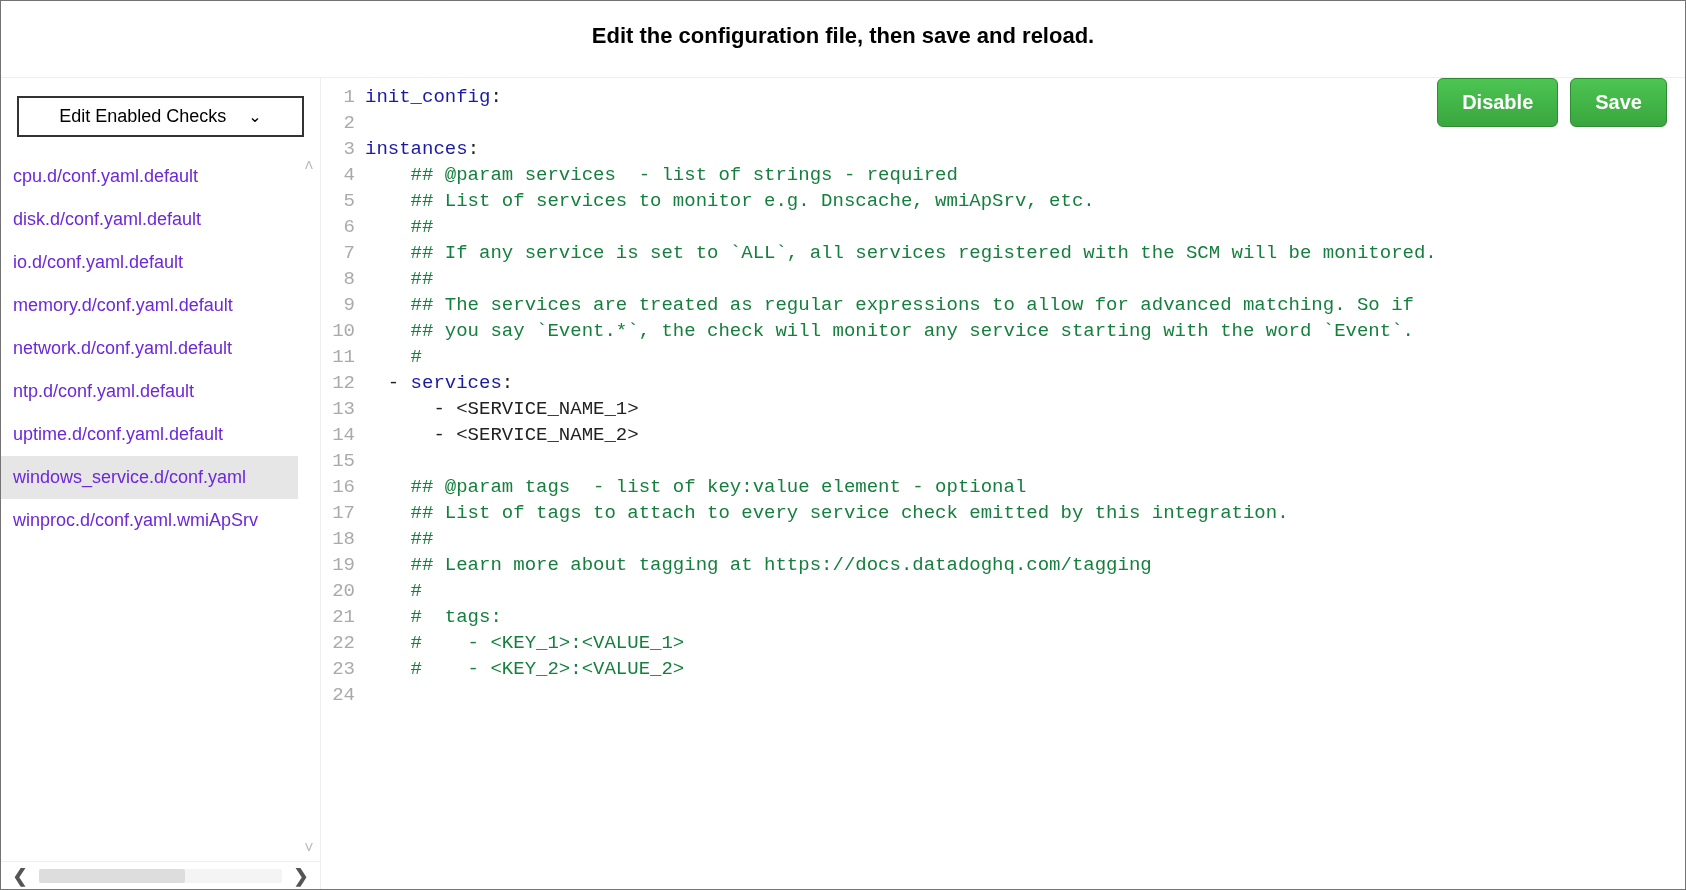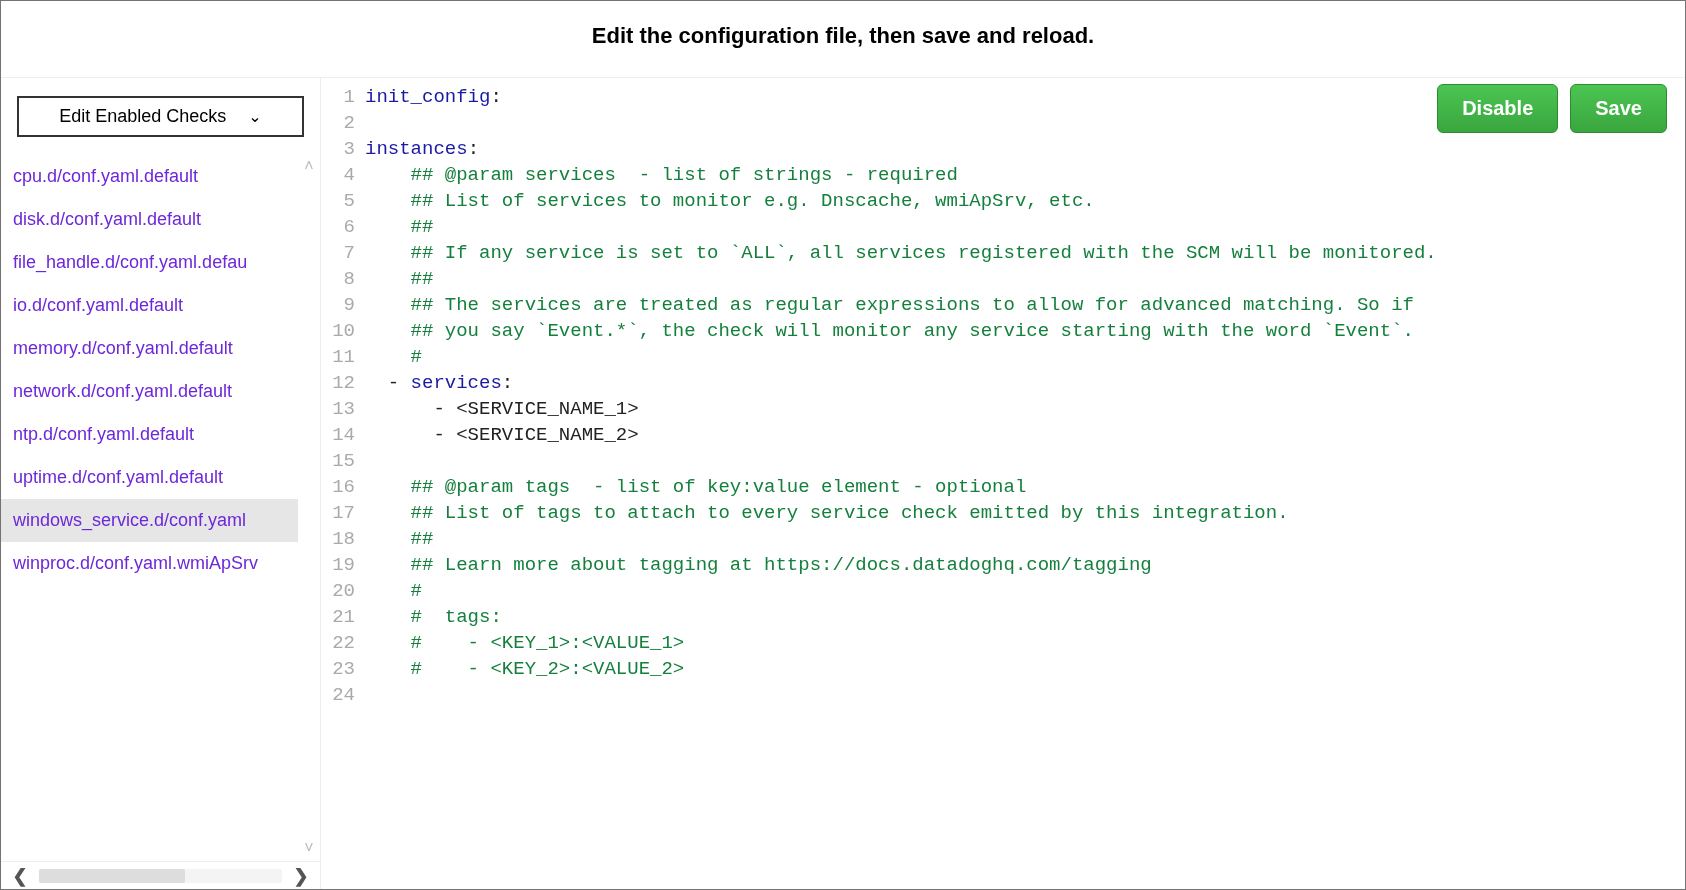--- a/index.html
+++ b/index.html
@@ -135,7 +135,7 @@
     }
     .editor-actions {
       position: absolute;
-      top: 6px;
+      top: 0;
       right: 18px;
       display: flex;
       gap: 12px;

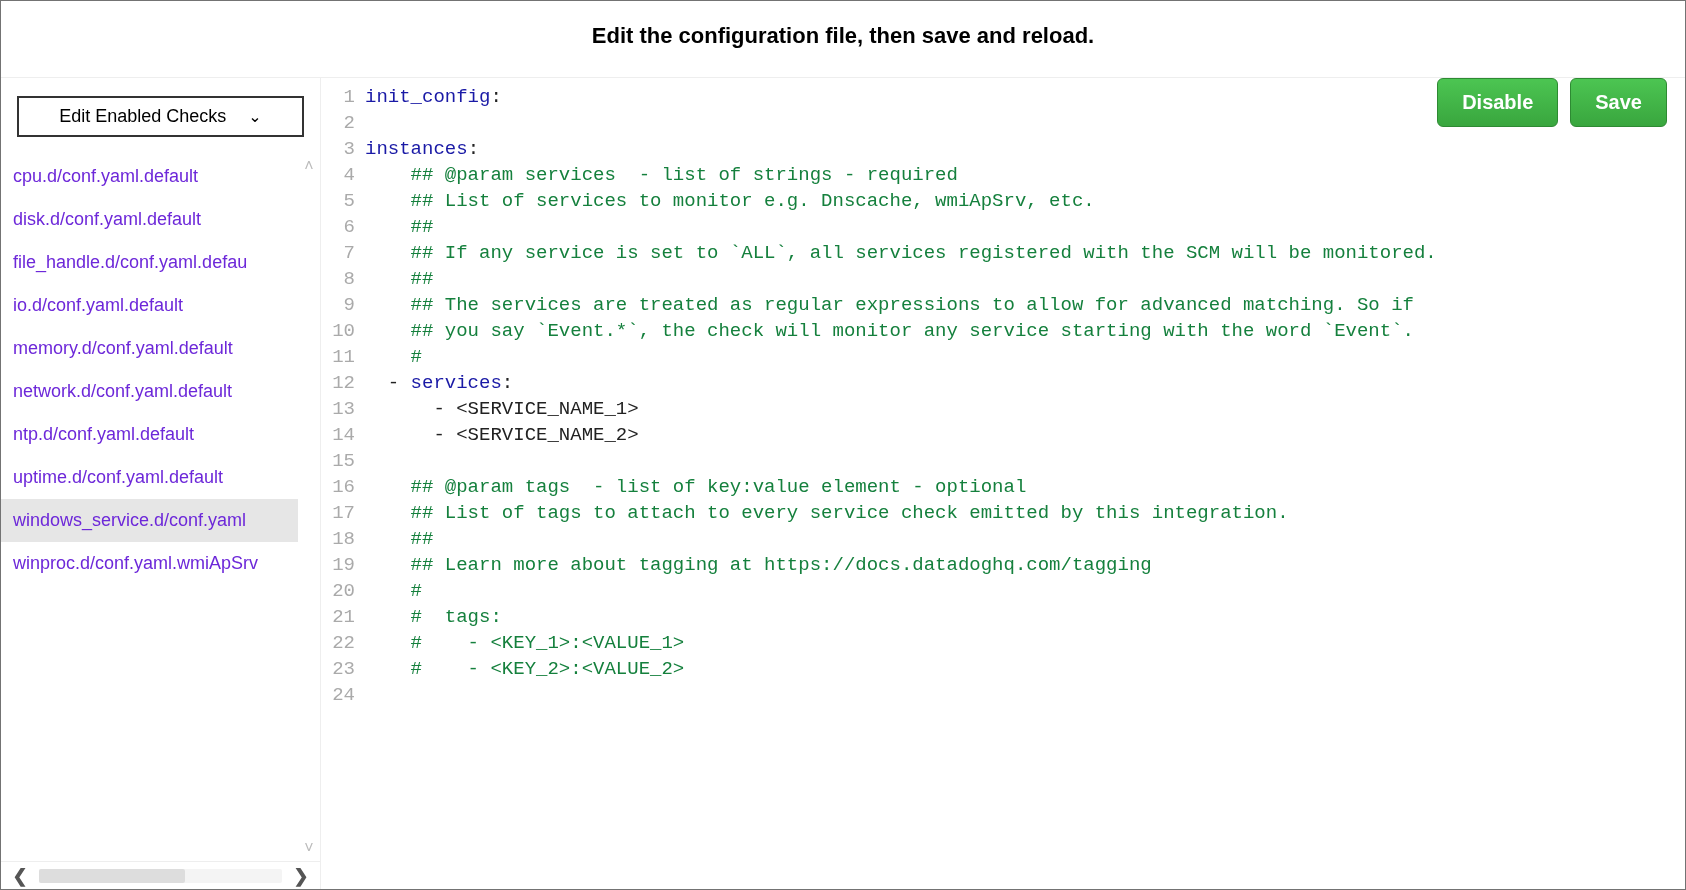--- a/index.html
+++ b/index.html
@@ -195,7 +195,6 @@
         <div class="file-list-inner" id="file-list-inner">
             <div class="file-item">cpu.d/conf.yaml.default</div>
             <div class="file-item">disk.d/conf.yaml.default</div>
-            <div class="file-item">file_handle.d/conf.yaml.defau</div>
             <div class="file-item">io.d/conf.yaml.default</div>
             <div class="file-item">memory.d/conf.yaml.default</div>
             <div class="file-item">network.d/conf.yaml.default</div>

